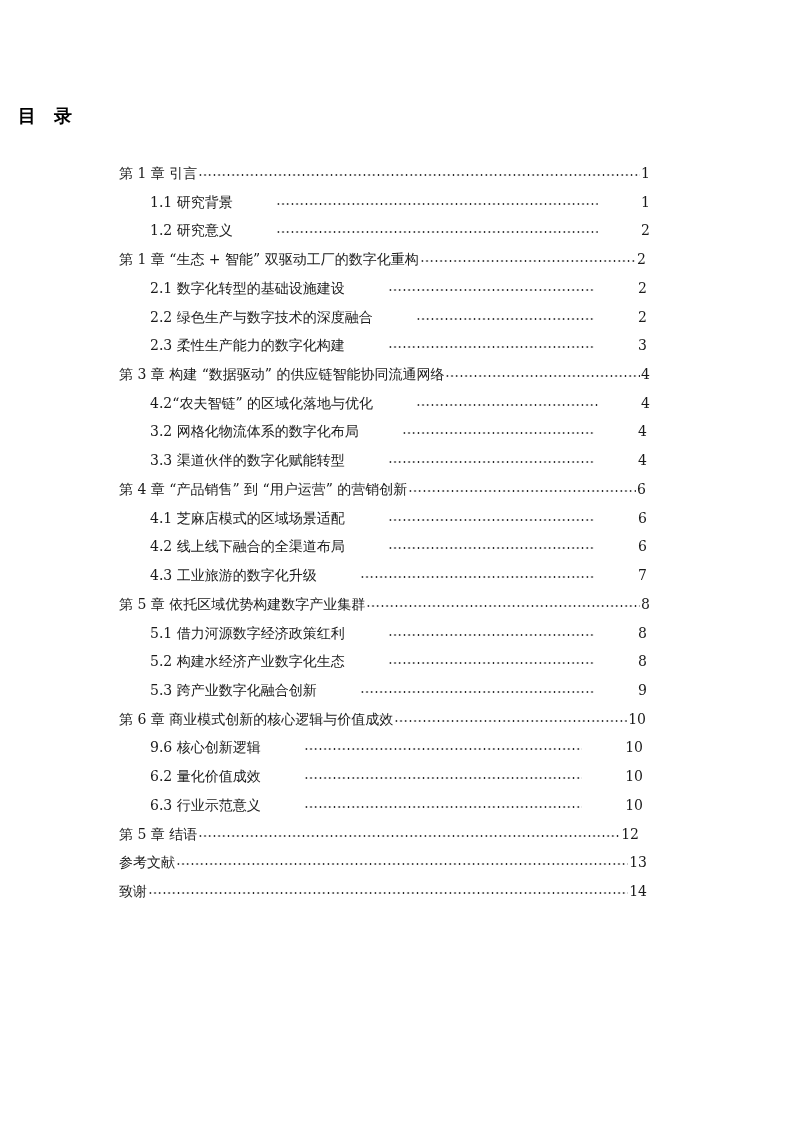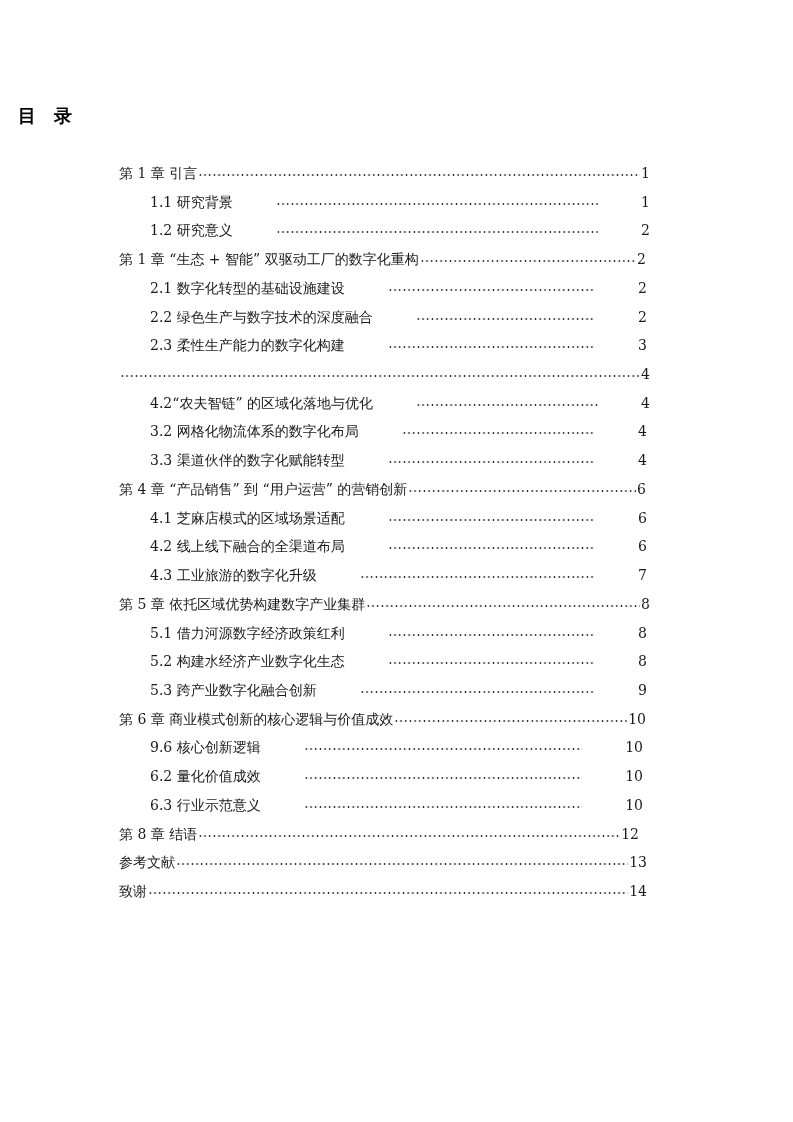--- a/index.html
+++ b/index.html
@@ -63,6 +63,7 @@
       <span class="page-num">3</span>
     </div>
     <div class="entry level-1" style="width:531px">
+      <span class="label">第 3 章   构建 “数据驱动” 的供应链智能协同流通网络</span>
       <span class="leader"></span>
       <span class="page-num">4</span>
     </div>

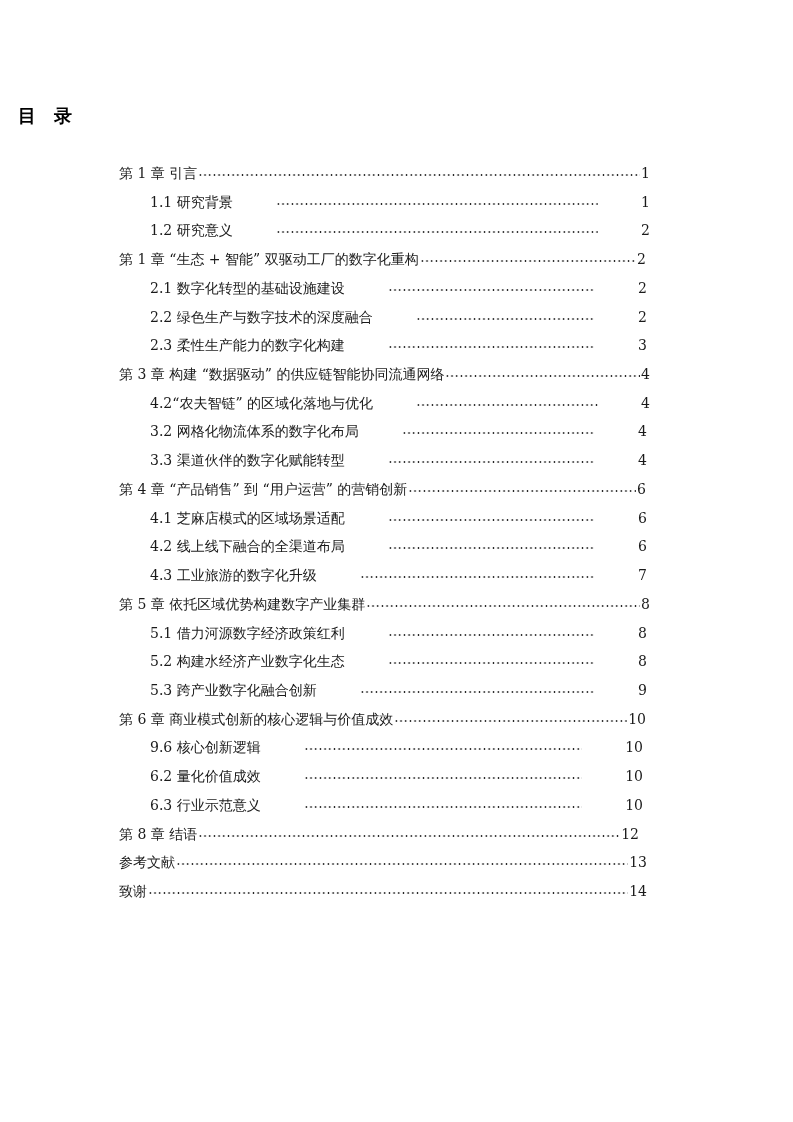--- a/index.html
+++ b/index.html
@@ -143,7 +143,7 @@
       <span class="page-num">10</span>
     </div>
     <div class="entry level-1" style="width:520px">
-      <span class="label">第 8 章  结语</span>
+      <span class="label">第 5 章  结语</span>
       <span class="leader"></span>
       <span class="page-num">12</span>
     </div>

